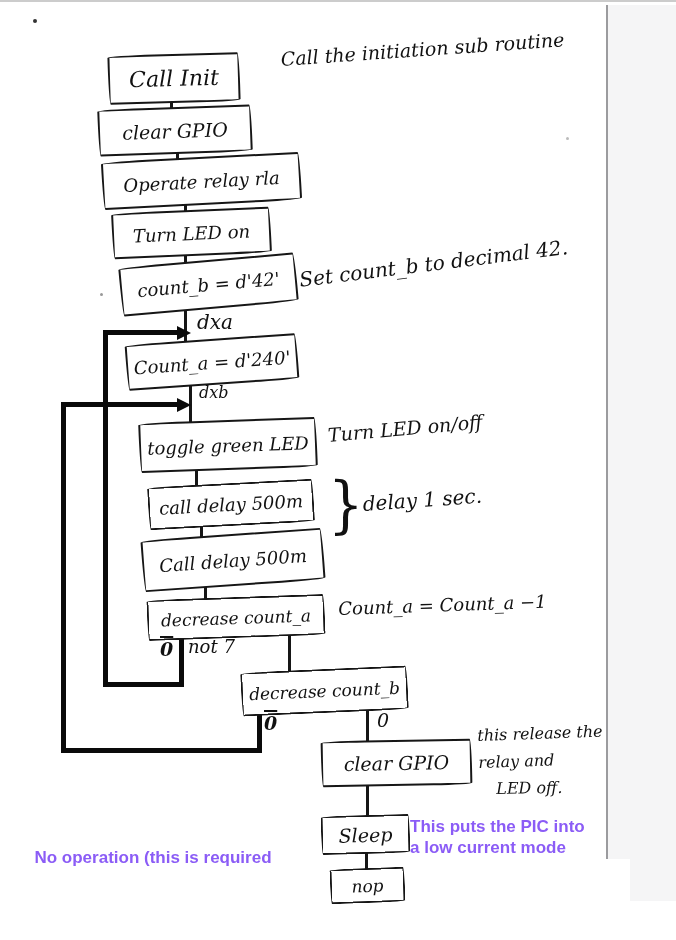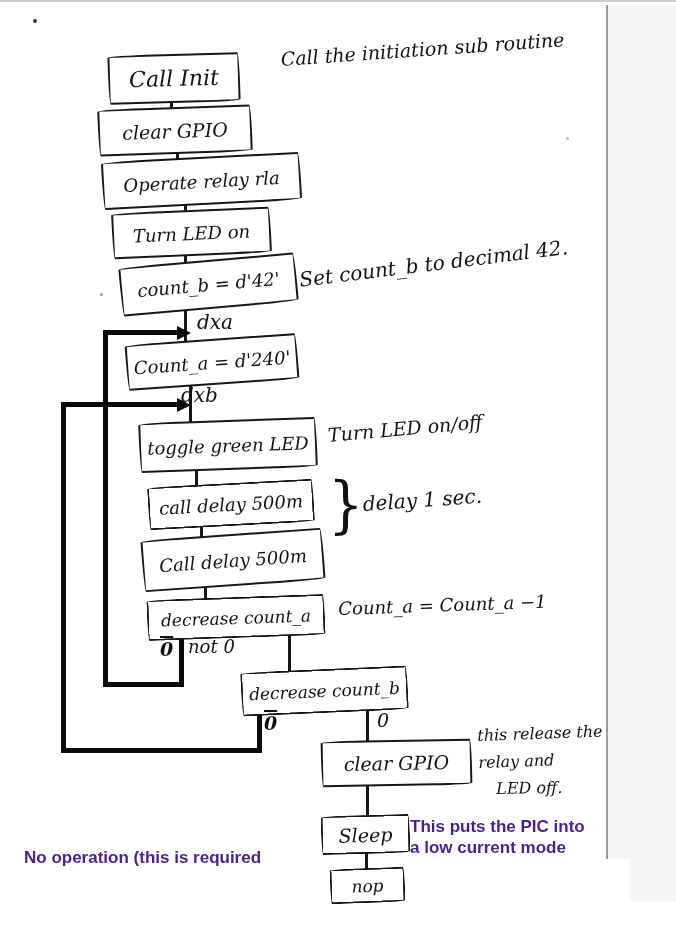--- a/index.html
+++ b/index.html
@@ -76,7 +76,7 @@
   <div class="box" style="left:330px;top:868px;width:71px;height:31px;font-size:17px;transform:rotate(-2deg);">nop</div>
 
   <div class="hand" style="left:197px;top:310px;font-size:20px;">dxa</div>
-  <div class="hand" style="left:181px;top:383px;font-size:20px;">dxb</div>
+  <div class="hand" style="left:199px;top:383px;font-size:16px;">dxb</div>
   <div class="hand overbar" style="left:160px;top:638px;font-size:19px;font-weight:700;">0</div>
   <div class="hand" style="left:188px;top:636px;font-size:18px;">not 0</div>
   <div class="hand overbar" style="left:264px;top:712px;font-size:19px;font-weight:700;">0</div>

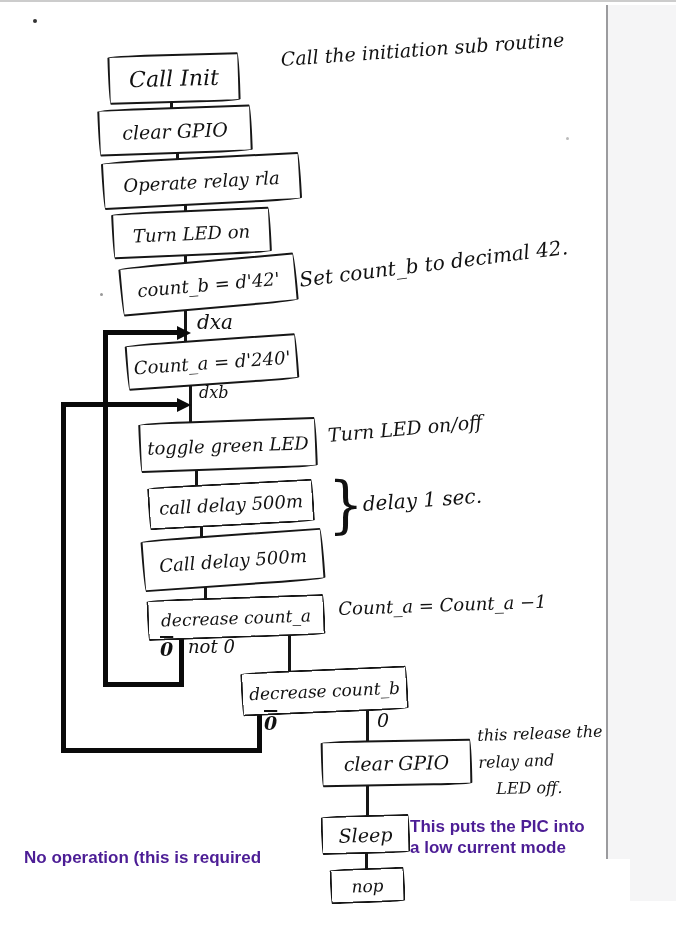--- a/index.html
+++ b/index.html
@@ -78,7 +78,7 @@
   <div class="hand" style="left:197px;top:310px;font-size:20px;">dxa</div>
   <div class="hand" style="left:199px;top:383px;font-size:16px;">dxb</div>
   <div class="hand overbar" style="left:160px;top:638px;font-size:19px;font-weight:700;">0</div>
-  <div class="hand" style="left:188px;top:636px;font-size:18px;">not 0</div>
+  <div class="hand" style="left:188px;top:636px;font-size:18px;">not 7</div>
   <div class="hand overbar" style="left:264px;top:712px;font-size:19px;font-weight:700;">0</div>
   <div class="hand" style="left:377px;top:709px;font-size:19px;">0</div>
 

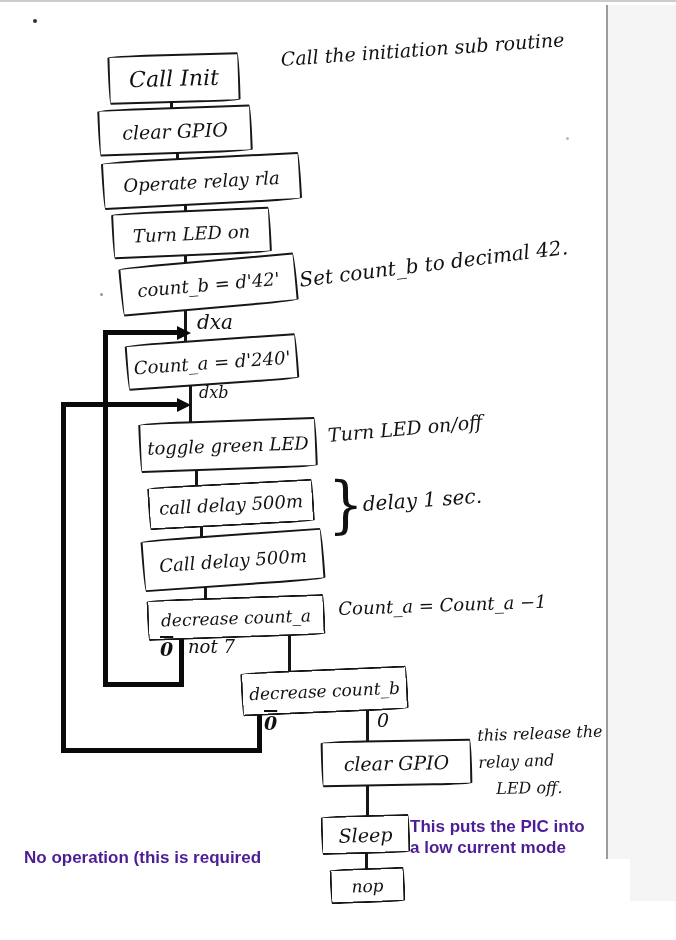--- a/index.html
+++ b/index.html
@@ -17,7 +17,7 @@
   .hand{position:absolute;font-family:"DejaVu Serif",serif;font-style:italic;
        color:#111;white-space:nowrap;z-index:4;}
   .typed{position:absolute;font-family:"Liberation Sans",sans-serif;font-weight:700;
-       color:#4c1d95;z-index:4;}
+       color:#8b5cf6;z-index:4;}
   .overbar{text-decoration:overline;text-decoration-thickness:2px;}
   .dot{position:absolute;border-radius:50%;z-index:1;}
   .panel{position:absolute;z-index:0;}

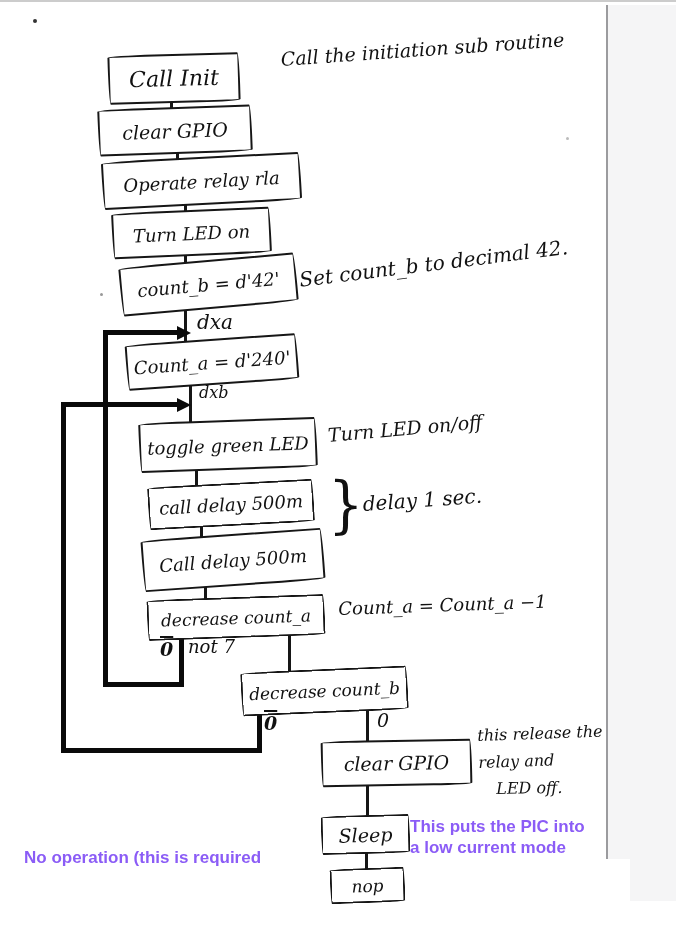--- a/index.html
+++ b/index.html
@@ -96,7 +96,7 @@
     <span>This puts the PIC into</span><br>
     <span>a low current mode</span>
   </div>
-  <div class="typed" style="left:24px;top:847px;width:258px;font-size:17px;line-height:22px;">
+  <div class="typed" style="left:24px;top:847px;width:258px;font-size:17px;line-height:22px;text-align:center;">
     <span>No operation (this is required</span><br>
   </div>
 

